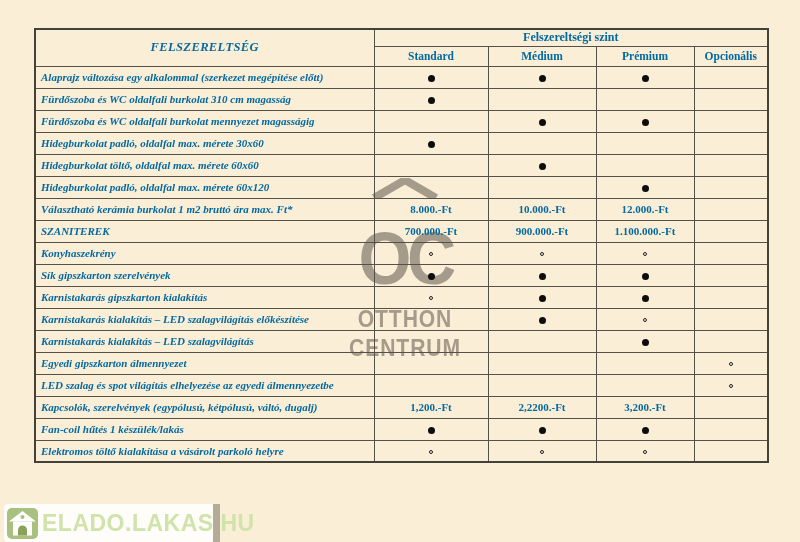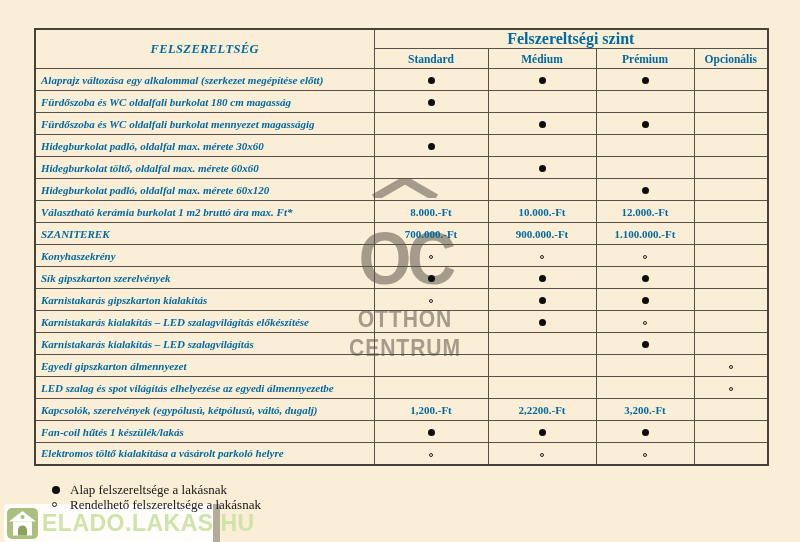--- a/index.html
+++ b/index.html
@@ -45,7 +45,7 @@
     font-size:12.5px; font-weight:bold; font-style:italic;
     text-align:center; letter-spacing:0.4px;
   }
-  th.group  { height:17px; font-size:16px; font-weight:bold; text-align:center; }
+  th.group  { height:17px; font-size:12px; font-weight:bold; text-align:center; }
   tr.levels th { height:20px; font-size:11.5px; font-weight:bold; text-align:center;margin-top:26px; }
   tbody tr { height:22px; }
   td.row-label {

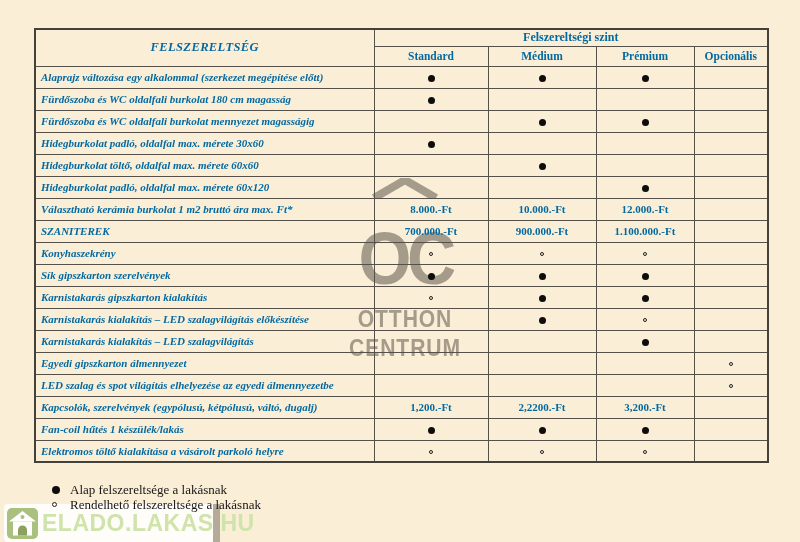--- a/index.html
+++ b/index.html
@@ -124,7 +124,7 @@
           <td class="cell"></td>
         </tr>
         <tr>
-          <td class="row-label">Fürdőszoba és WC oldalfali burkolat 180 cm magasság</td>
+          <td class="row-label">Fürdőszoba és WC oldalfali burkolat 310 cm magasság</td>
           <td class="cell"><span class="dot filled"></span></td>
           <td class="cell"></td>
           <td class="cell"></td>

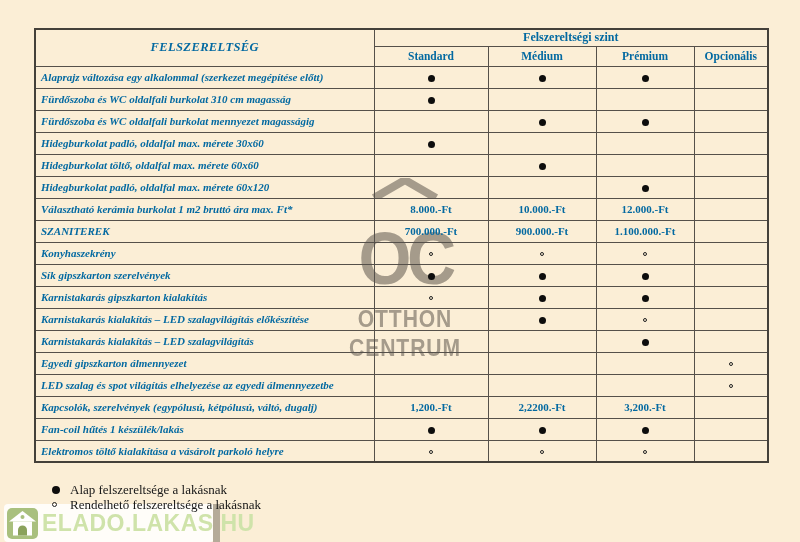--- a/index.html
+++ b/index.html
@@ -245,20 +245,6 @@
       </tbody>
   </table>
 
-  <div class="legend">
-    <div class="legend-row">
-      <span class="sym">
-          <span class="dot filled"></span>
-        </span>
-      <span>Alap felszereltsége a lakásnak</span>
-    </div>
-    <div class="legend-row">
-      <span class="sym">
-          <span class="dot open"></span>
-        </span>
-      <span>Rendelhető felszereltsége a lakásnak</span>
-    </div>
-  </div>
 
   <div class="elado">
     <div class="elado-bar"></div>

